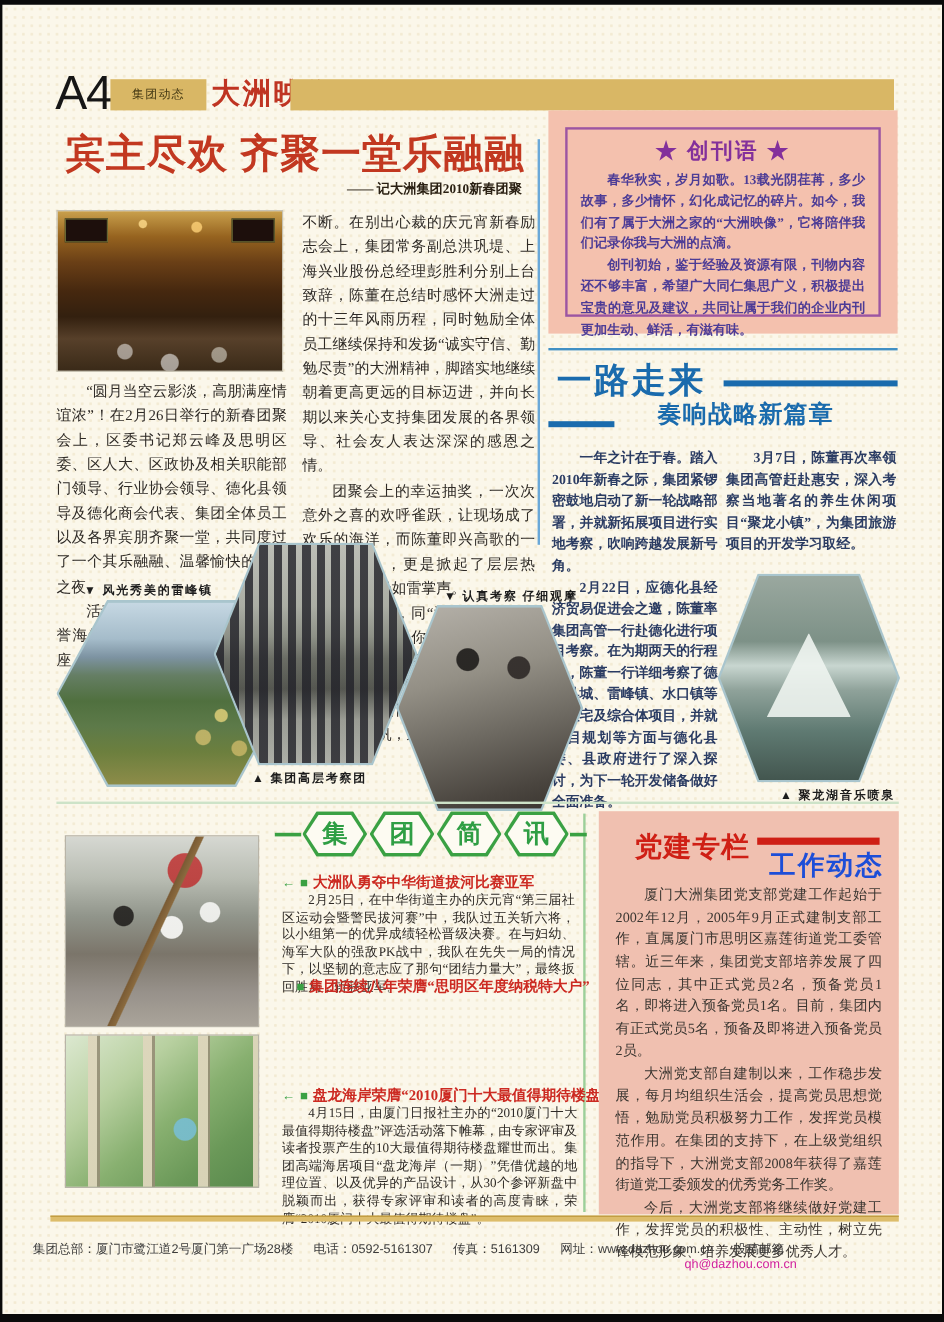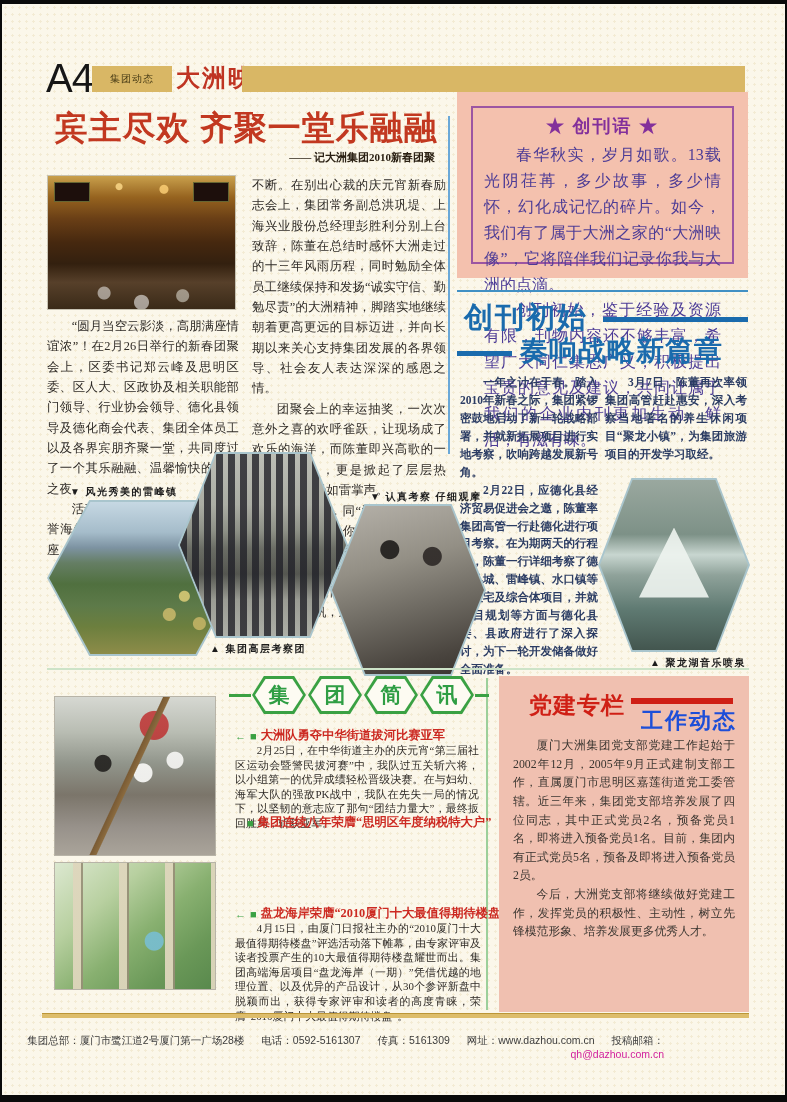--- a/index.html
+++ b/index.html
@@ -49,7 +49,7 @@
   .foreword{left:455px;top:88px;width:291px;height:186px;background:#f4c1ae;padding:14px;box-sizing:border-box;}
   .foreword .inner{border:2px solid #9c55a2;height:100%;box-sizing:border-box;padding:6px 11px 0 11px;}
   .foreword h3{margin:0 0 4px 0;text-align:center;font-size:18px;color:#83309b;letter-spacing:2px;}
-  .foreword p{margin:0;font-size:16px;line-height:1.62;text-align:justify;text-indent:2em;color:#4d3c96;font-weight:normal;}
+  .foreword p{margin:0;font-size:11px;line-height:1.62;text-align:justify;text-indent:2em;color:#4d3c96;font-weight:bold;}
   
   .hr-blue{left:455px;top:286px;width:291px;height:2px;background:#4190c4;}
   .strat-t1{left:462px;top:294px;font-size:29px;font-weight:bold;color:#1a6bad;letter-spacing:2px;}

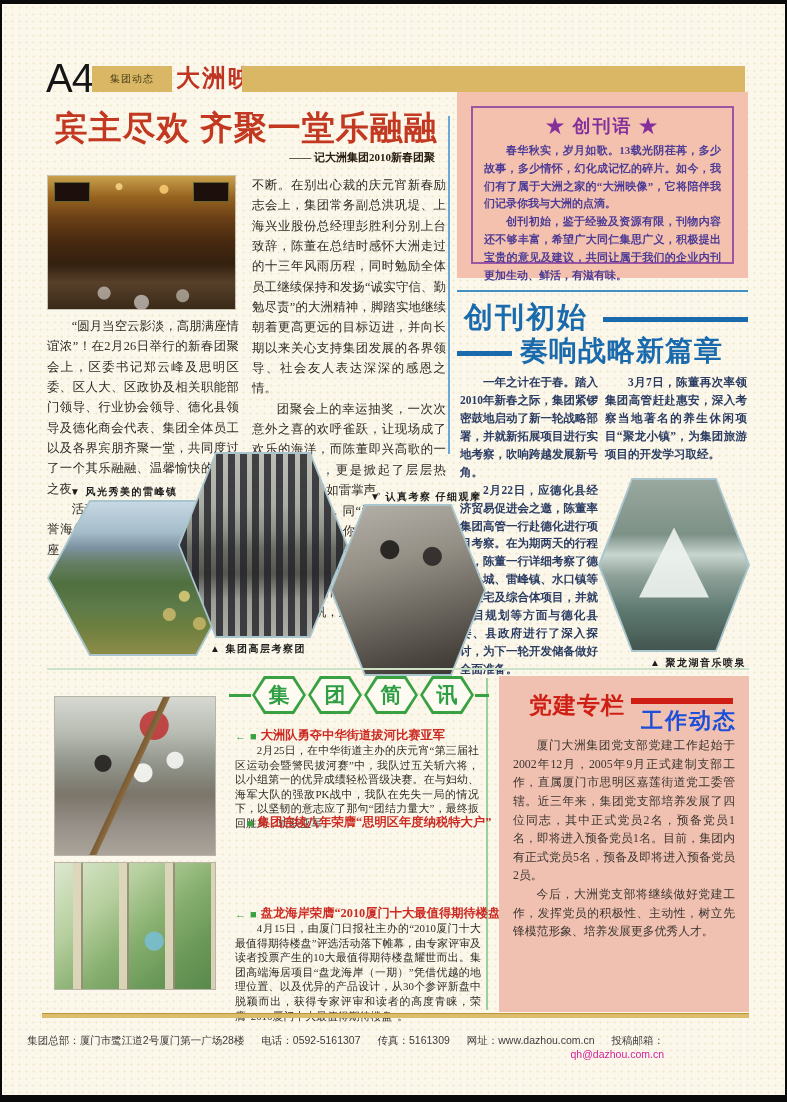--- a/index.html
+++ b/index.html
@@ -175,7 +175,7 @@
   </div>
 
   <div class="abs hr-blue"></div>
-  <div class="abs strat-t1">创刊初始</div>
+  <div class="abs strat-t1">一路走来</div>
   <div class="abs strat-dash1"></div>
   <div class="abs strat-dash2"></div>
   <div class="abs strat-t2">奏响战略新篇章</div>

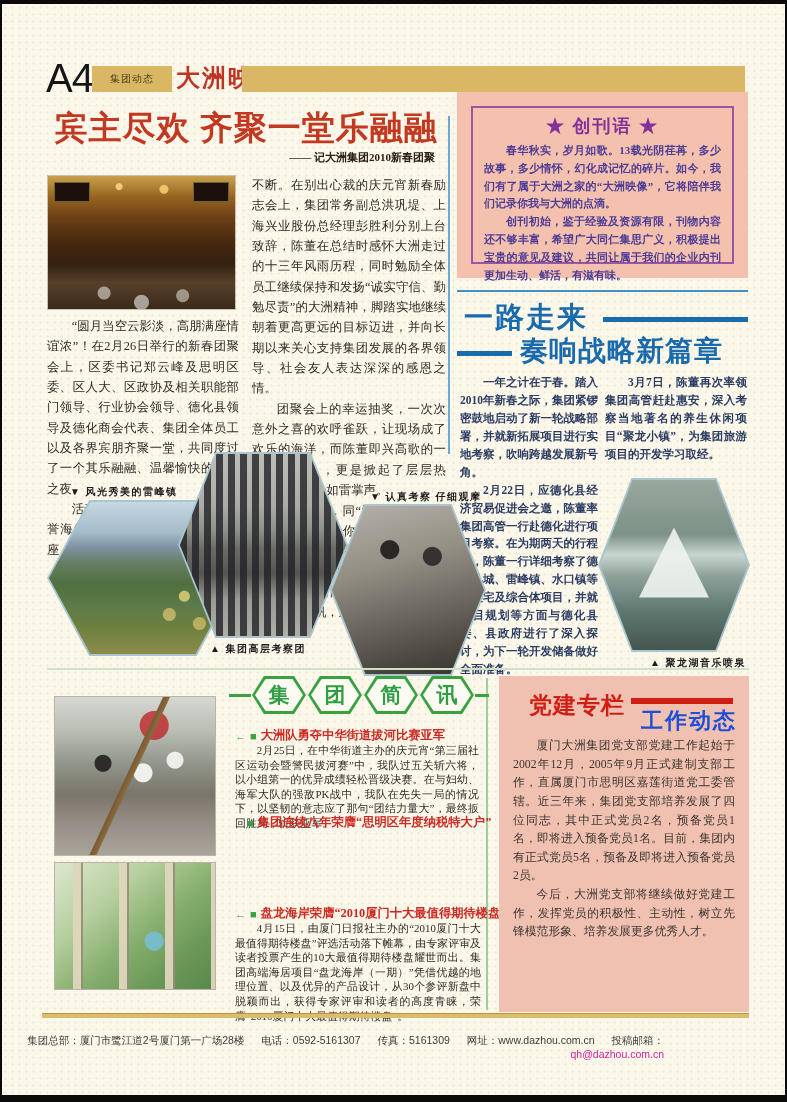--- a/index.html
+++ b/index.html
@@ -55,7 +55,7 @@
   .strat-t1{left:462px;top:294px;font-size:29px;font-weight:bold;color:#1a6bad;letter-spacing:2px;}
   .strat-dash1{left:601px;top:313px;width:145px;height:5px;background:#1a6bad;}
   .strat-dash2{left:455px;top:347px;width:55px;height:5px;background:#1a6bad;}
-  .strat-t2{left:518px;top:328px;font-size:28px;font-weight:bold;color:#1a6bad;letter-spacing:1px;}
+  .strat-t2{left:546px;top:328px;font-size:20px;font-weight:bold;color:#1a6bad;letter-spacing:1px;}
   .strat-txt{font-size:11.5px;line-height:1.56;text-align:justify;color:#2b3c63;font-weight:bold;}
   .strat-txt p{margin:0;text-indent:2em;}
   .stratA{left:458px;top:370px;width:138px;}

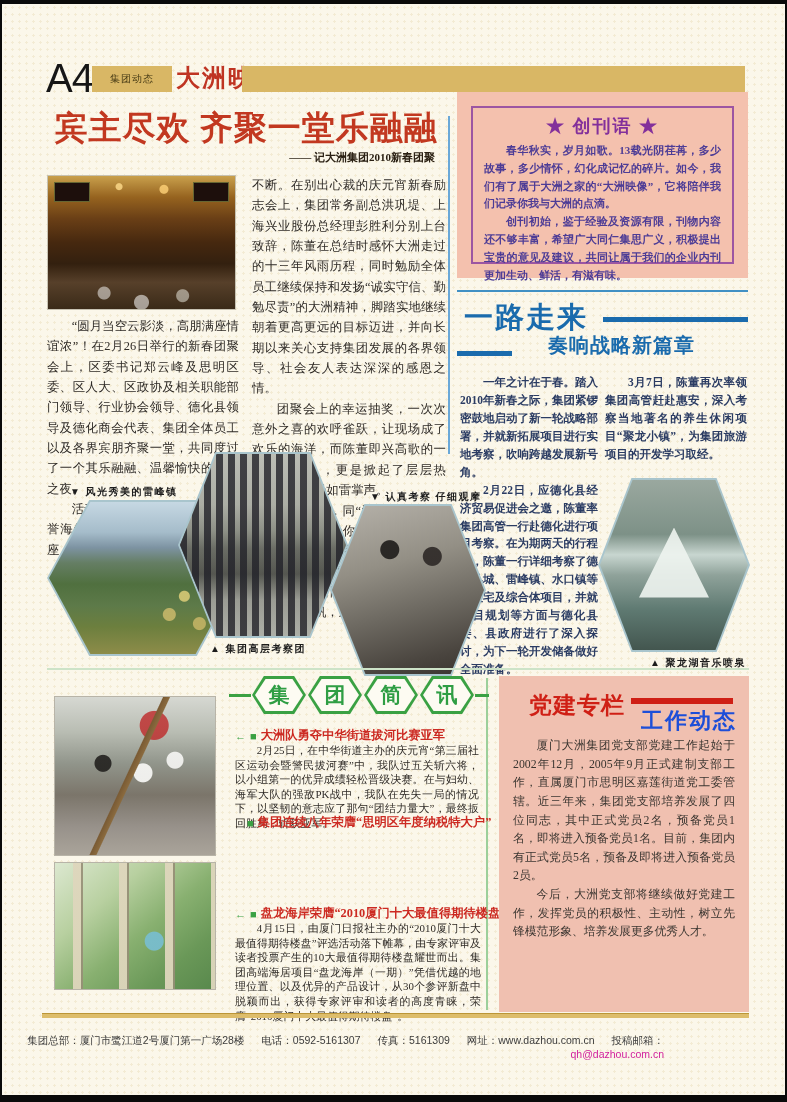--- a/index.html
+++ b/index.html
@@ -258,6 +258,7 @@
     <div class="party-sub">工作动态</div>
     <div class="party-body">
       <p>厦门大洲集团党支部党建工作起始于2002年12月，2005年9月正式建制支部工作，直属厦门市思明区嘉莲街道党工委管辖。近三年来，集团党支部培养发展了四位同志，其中正式党员2名，预备党员1名，即将进入预备党员1名。目前，集团内有正式党员5名，预备及即将进入预备党员2员。</p>
+      <p>大洲党支部自建制以来，工作稳步发展，每月均组织生活会，提高党员思想觉悟，勉励党员积极努力工作，发挥党员模范作用。在集团的支持下，在上级党组织的指导下，大洲党支部2008年获得了嘉莲街道党工委颁发的优秀党务工作奖。</p>
       <p>今后，大洲党支部将继续做好党建工作，发挥党员的积极性、主动性，树立先锋模范形象、培养发展更多优秀人才。</p>
     </div>
   </div>

